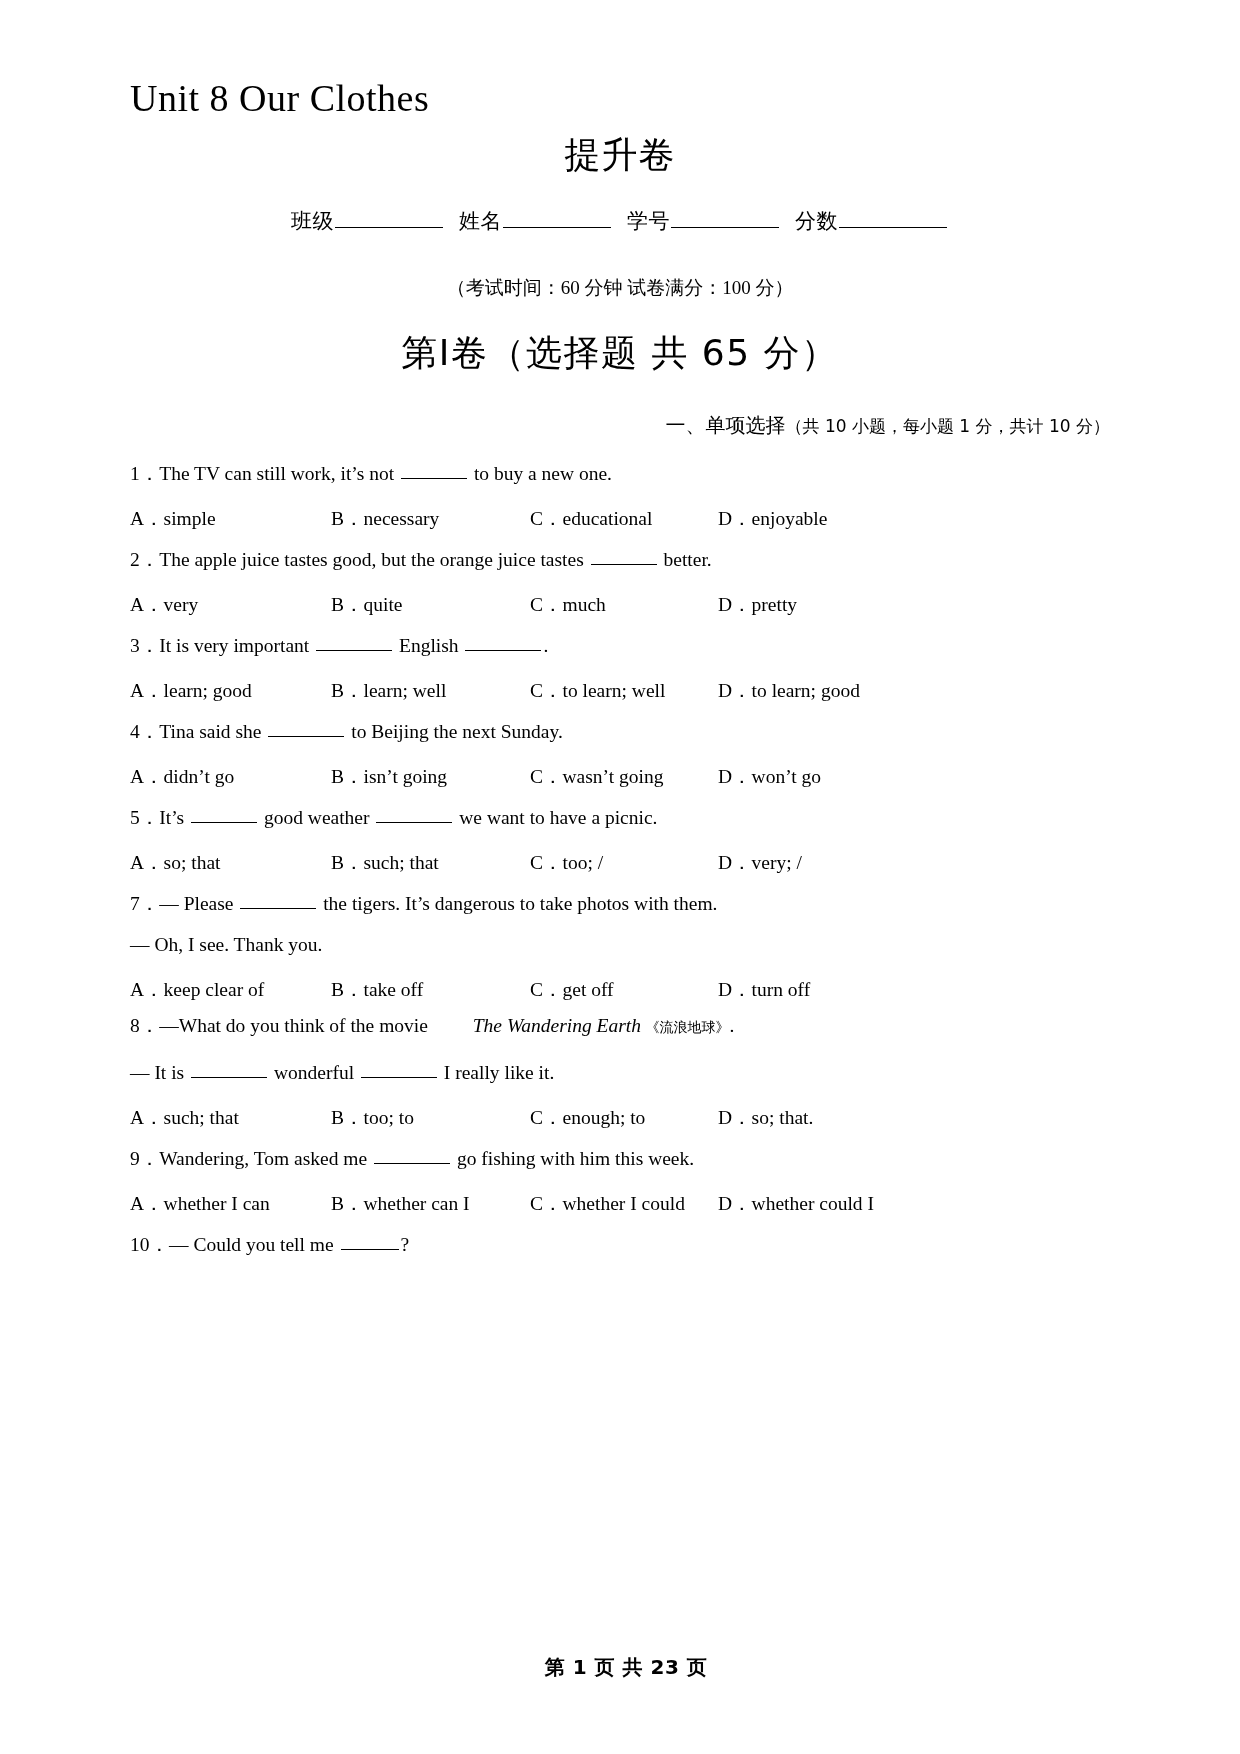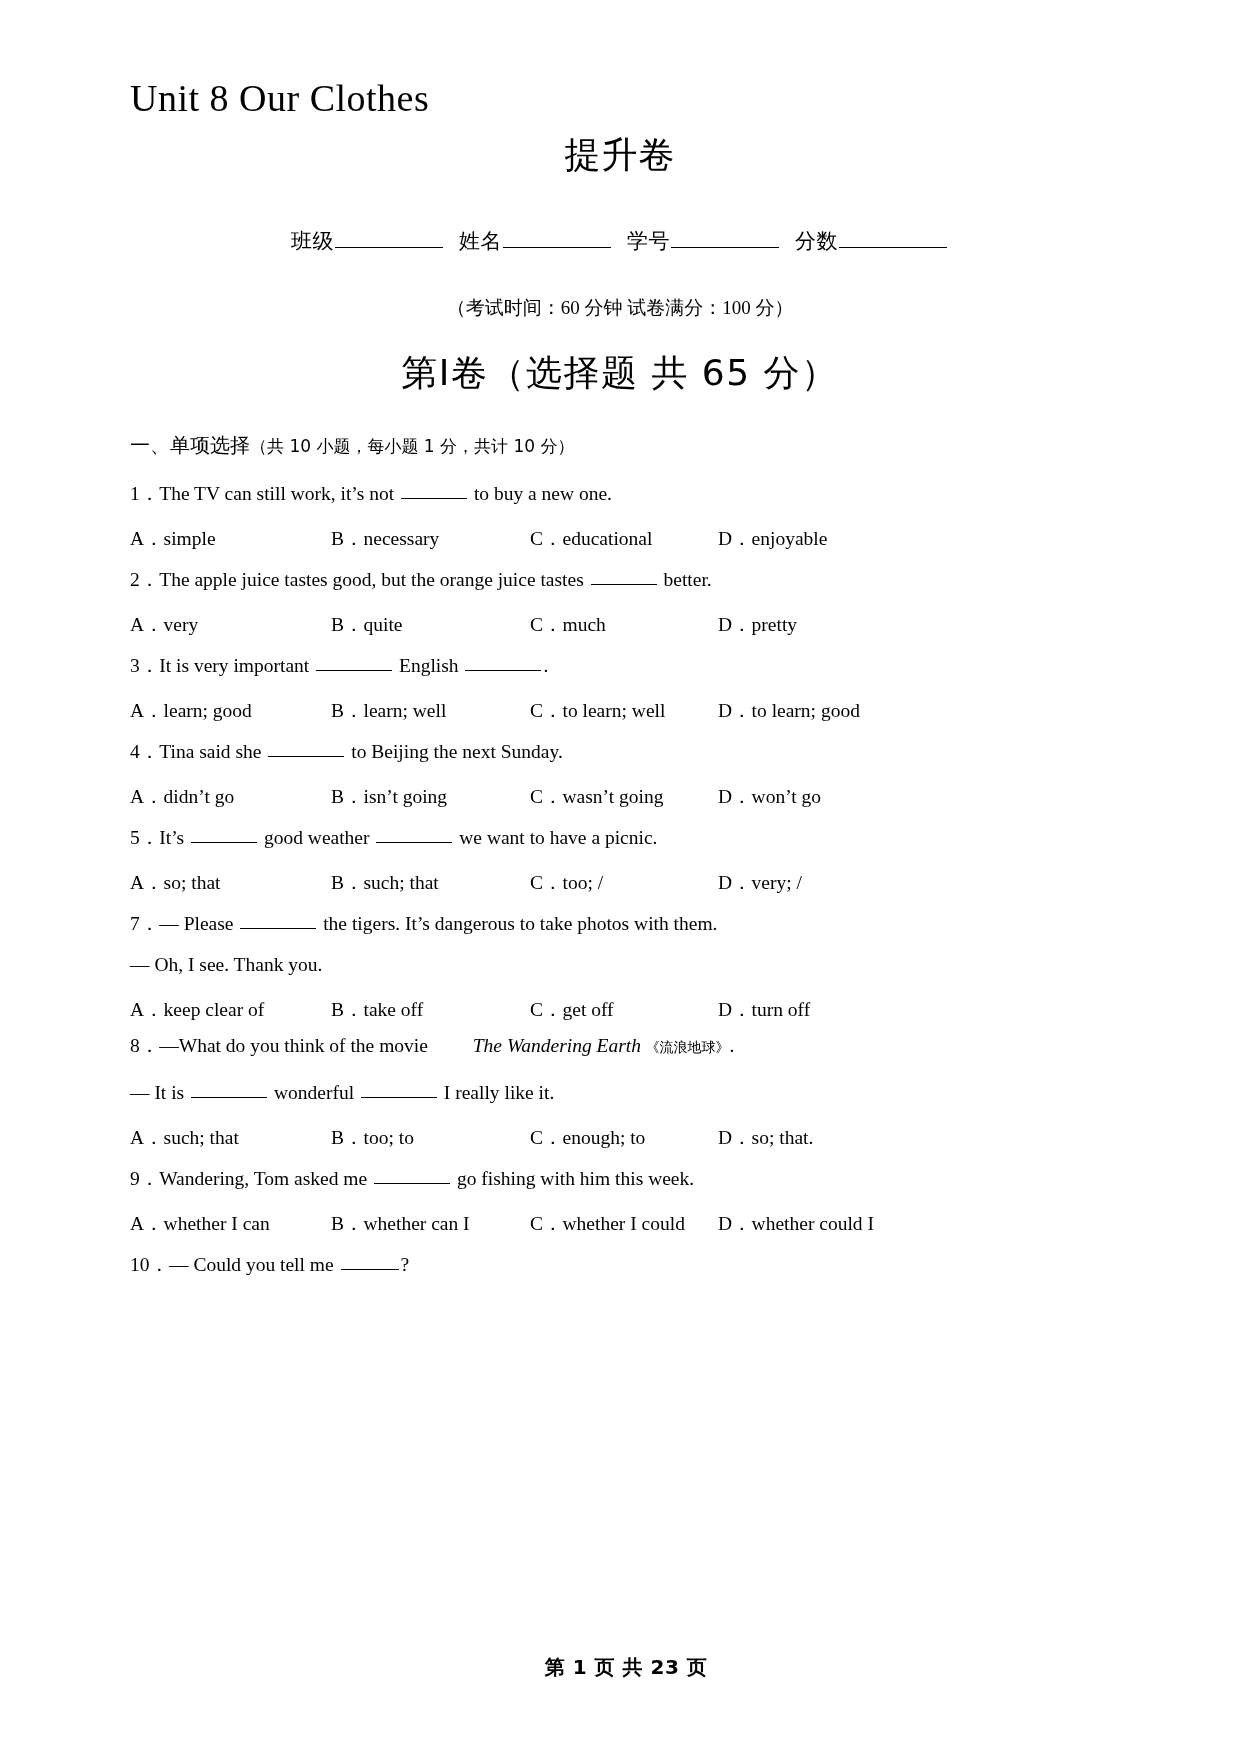--- a/index.html
+++ b/index.html
@@ -44,7 +44,7 @@
 
   
   .info-line {
-    margin-top: 48px;
+    margin-top: 28px;
     text-align: center;
     font-size: 21px;
     font-family: "DejaVu Sans", "Liberation Sans", sans-serif;

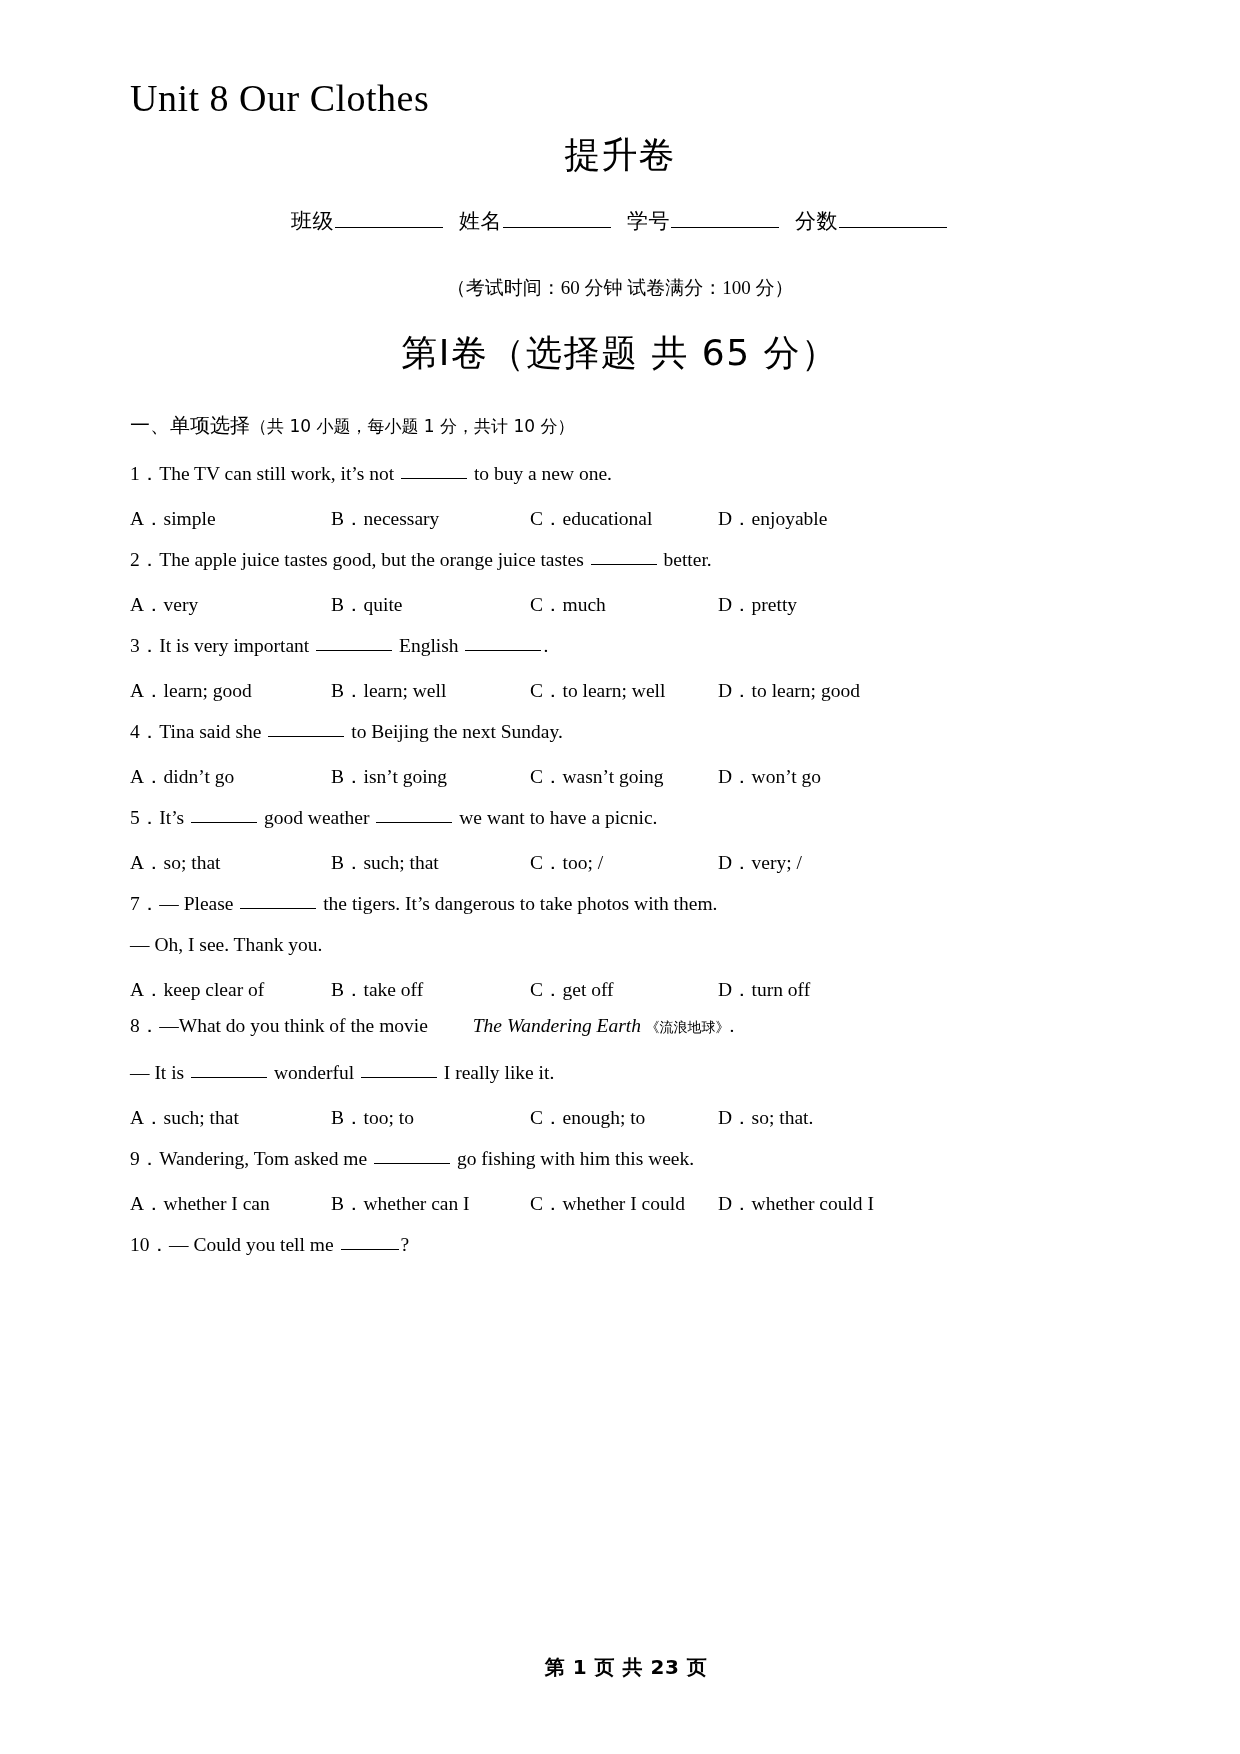--- a/index.html
+++ b/index.html
@@ -83,7 +83,7 @@
     margin-top: 34px;
     font-size: 19px;
     font-family: "DejaVu Sans", "Liberation Sans", sans-serif;
-    text-align: left;
+    text-align: right;
   }
   .section-heading .sec-title { font-size: 20px; }
   .section-heading .sec-note {

